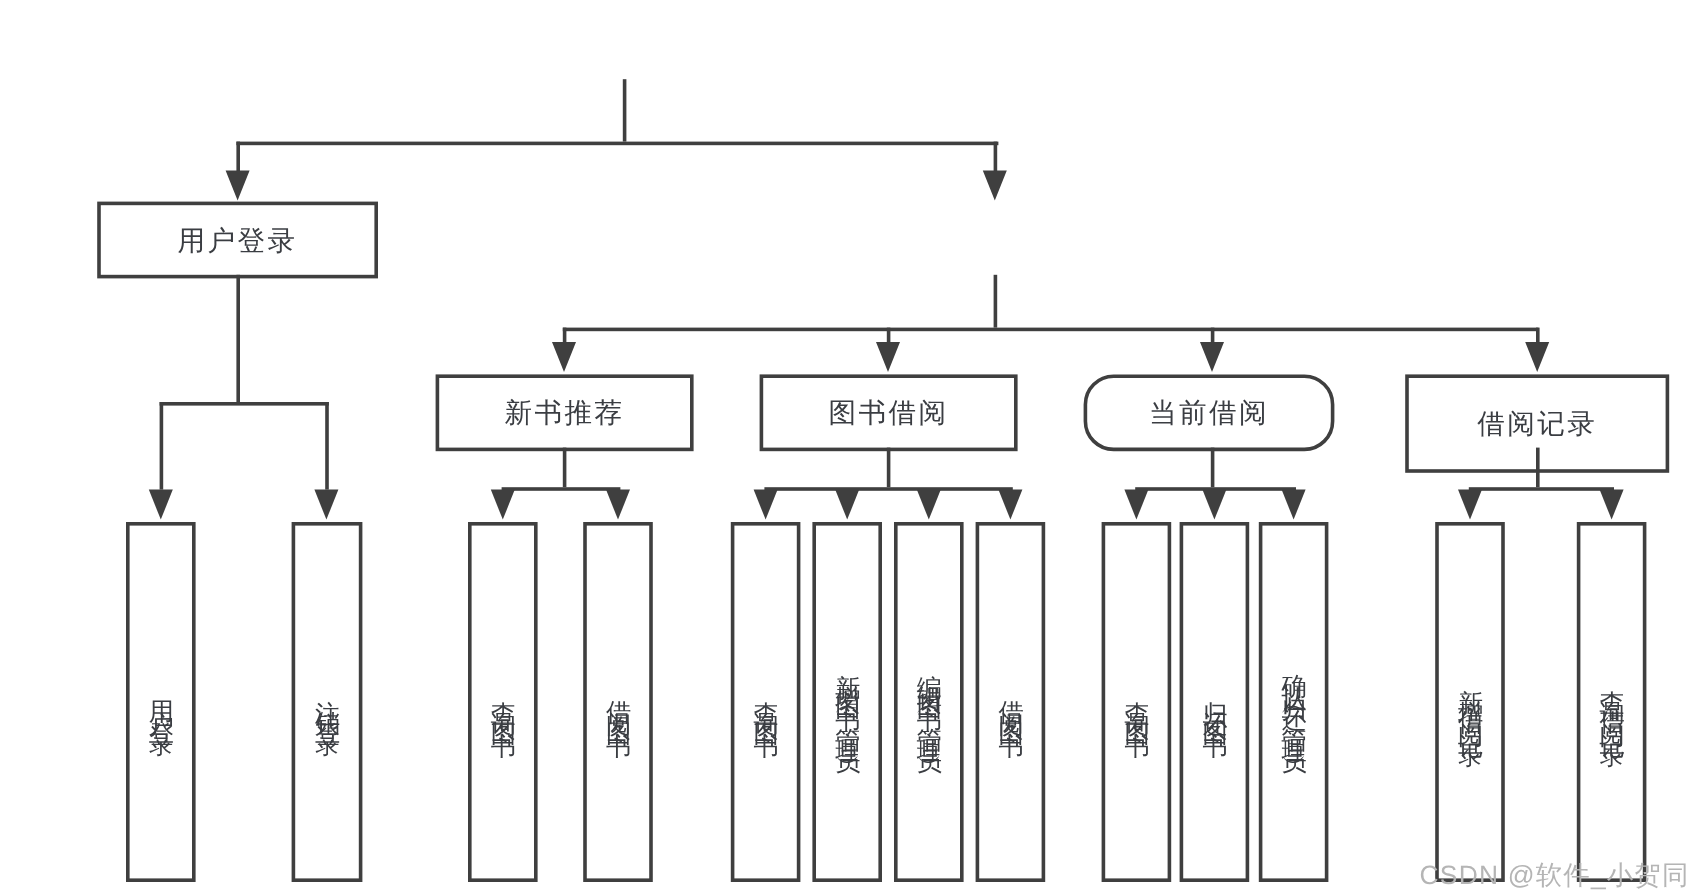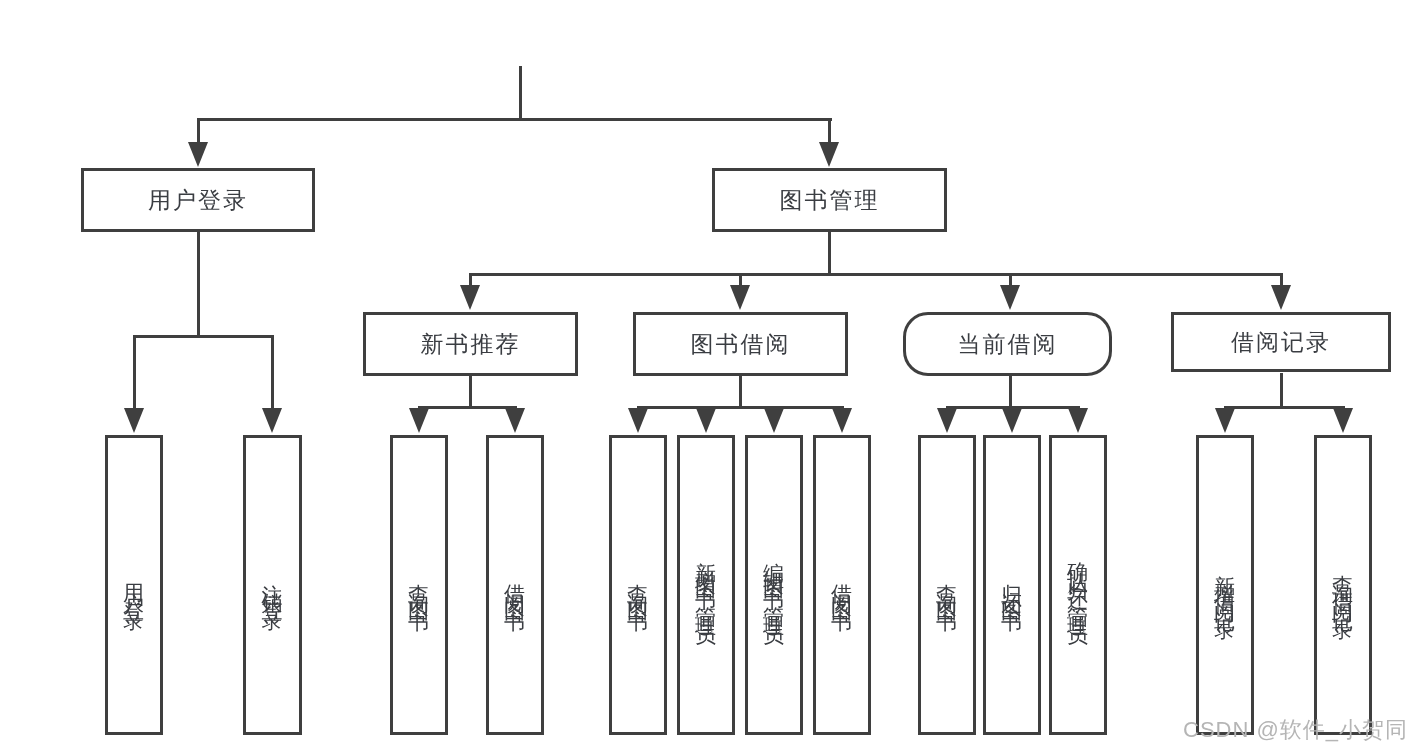--- a/index.html
+++ b/index.html
@@ -75,9 +75,6 @@
 
   <div class="box" style="left:81px; top:168px; width:234px; height:64px;">
     <span>用户登录</span>
-  </div>
-  <div class="box" style="left:712px; top:168px; width:235px; height:64px;">
-    <span>图书管理</span>
   </div>
 
   <div class="vline" style="left:197px; top:229px; height:106px;"></div>

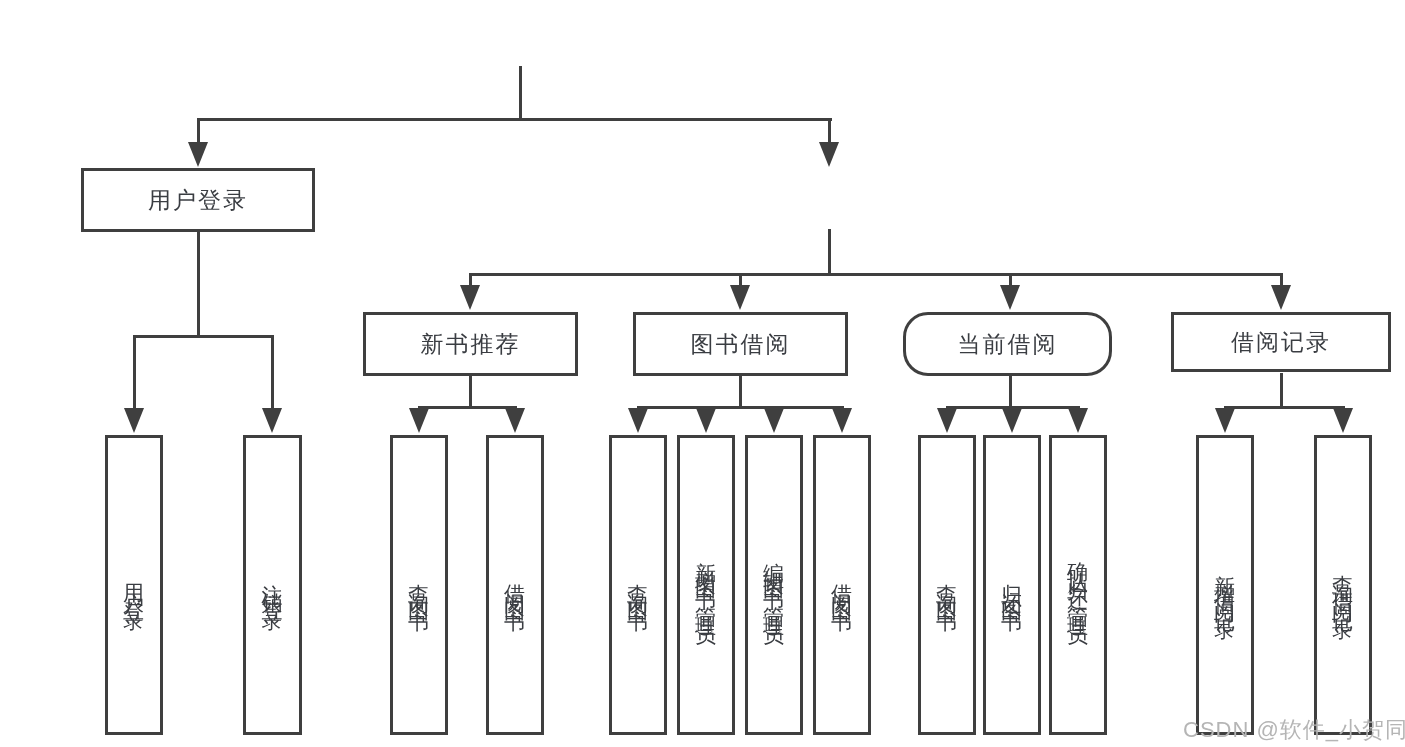--- a/index.html
+++ b/index.html
@@ -104,7 +104,7 @@
   <div class="box" style="left:903px; top:312px; width:209px; height:64px;border-radius:25px;">
     <span>当前借阅</span>
   </div>
-  <div class="box" style="left:1171px; top:312px; width:220px; height:60px;">
+  <div class="box" style="left:1171px; top:312px; width:220px; height:82px;">
     <span>借阅记录</span>
   </div>
 

